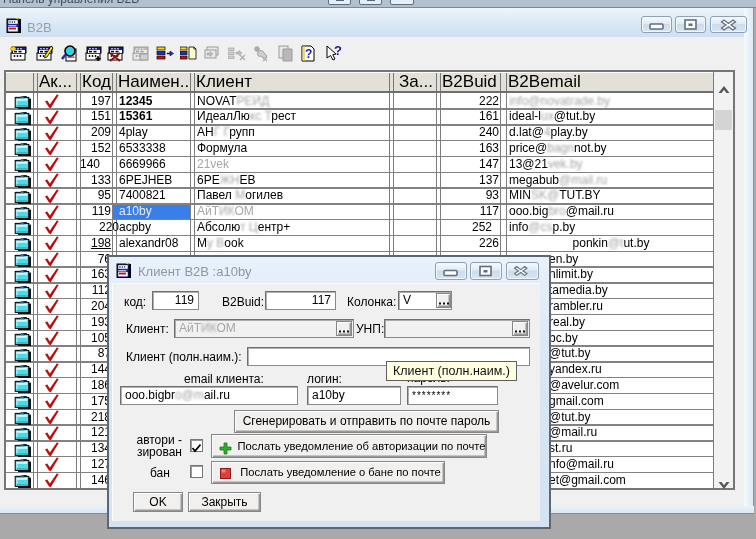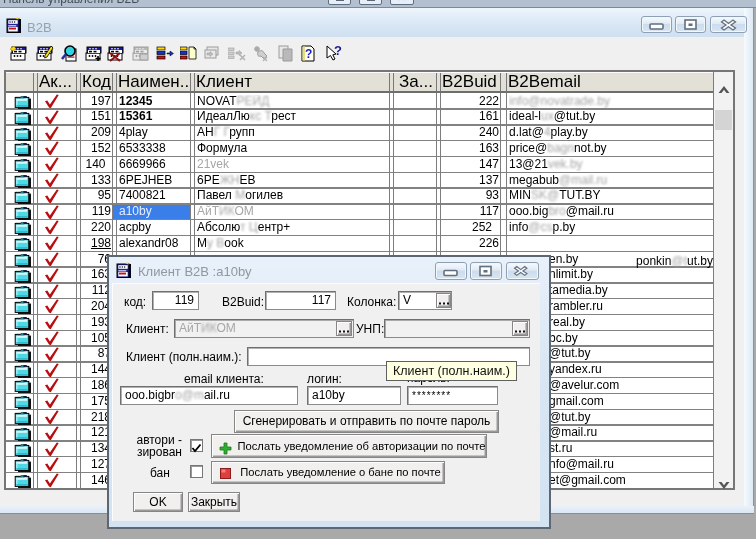--- a/index.html
+++ b/index.html
@@ -550,7 +550,7 @@
 <div class="abs cell" style="left:80px;top:110.3px;width:31px;height:13.5px;text-align:right;">151</div>
 <div class="abs cell" style="left:80px;top:126.1px;width:31px;height:13.5px;text-align:right;">209</div>
 <div class="abs cell" style="left:80px;top:141.9px;width:31px;height:13.5px;text-align:right;">152</div>
-<div class="abs cell" style="left:80px;top:157.7px;width:31px;height:22px;text-align:center;">140</div>
+<div class="abs cell" style="left:80px;top:157.7px;width:31px;height:22px;text-align:left;">140</div>
 <div class="abs cell" style="left:80px;top:173.5px;width:31px;height:13.5px;text-align:right;">133</div>
 <div class="abs cell" style="left:80px;top:189.3px;width:31px;height:13.5px;text-align:right;">95</div>
 <div class="abs cell" style="left:80px;top:205.1px;width:31px;height:13.5px;text-align:right;">119</div>

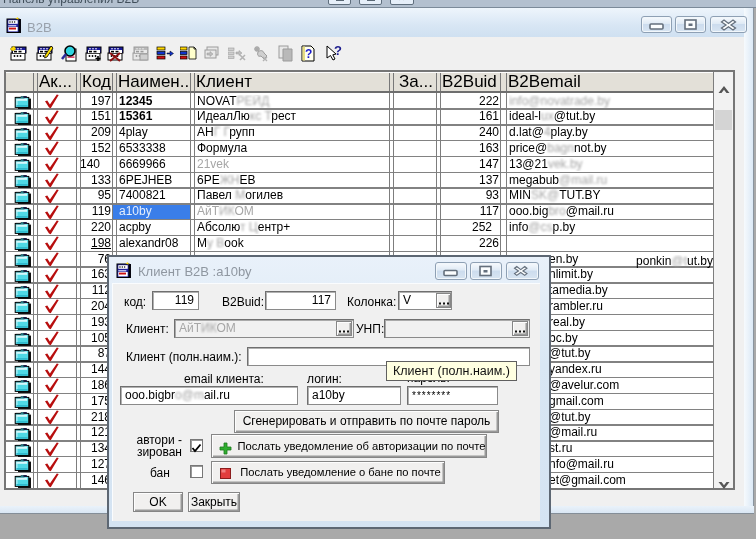--- a/index.html
+++ b/index.html
@@ -554,7 +554,7 @@
 <div class="abs cell" style="left:80px;top:173.5px;width:31px;height:13.5px;text-align:right;">133</div>
 <div class="abs cell" style="left:80px;top:189.3px;width:31px;height:13.5px;text-align:right;">95</div>
 <div class="abs cell" style="left:80px;top:205.1px;width:31px;height:13.5px;text-align:right;">119</div>
-<div class="abs cell" style="left:80px;top:220.9px;width:31px;height:13.5px;text-align:right;">220</div>
+<div class="abs cell" style="left:80px;top:220.9px;width:39px;height:13.5px;text-align:right;">220</div>
 <div class="abs cell" style="left:80px;top:236.7px;width:31px;height:13.5px;text-align:right;text-decoration:underline;">198</div>
 <div class="abs cell" style="left:80px;top:252.5px;width:31px;height:13.5px;text-align:right;">76</div>
 <div class="abs cell" style="left:80px;top:268.3px;width:31px;height:13.5px;text-align:right;">163</div>

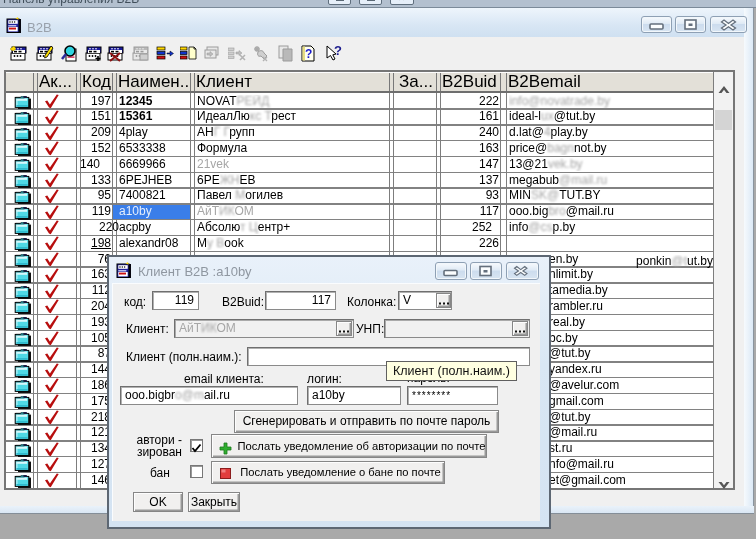--- a/index.html
+++ b/index.html
@@ -611,7 +611,7 @@
 <div class="abs cell" style="left:509px;top:189.3px;width:204px;height:13.5px;text-align:left;">MIN<span class="bl">SK@</span>TUT.BY</div>
 <div class="abs cell" style="left:509px;top:205.1px;width:204px;height:13.5px;text-align:left;">ooo.big<span class="bl">bro</span>@mail.ru</div>
 <div class="abs cell" style="left:509px;top:220.9px;width:204px;height:13.5px;text-align:left;">info<span class="bl">@cs</span>p.by</div>
-<div class="abs cell" style="left:509px;top:236.7px;width:204px;height:13.5px;text-align:right;margin-top:18px;">ponkin<span class="bl">@t</span>ut.by</div>
+<div class="abs cell" style="left:509px;top:236.7px;width:204px;height:13.5px;text-align:center;">ponkin<span class="bl">@t</span>ut.by</div>
 <div class="abs cell" style="left:509px;top:252.5px;width:204px;height:13.5px;text-align:left;"><span style="padding-left:40px">en.by</span></div>
 <div class="abs cell" style="left:509px;top:268.3px;width:204px;height:13.5px;text-align:left;"><span style="padding-left:40px">nlimit.by</span></div>
 <div class="abs cell" style="left:509px;top:284.1px;width:204px;height:13.5px;text-align:left;"><span style="padding-left:40px">tamedia.by</span></div>

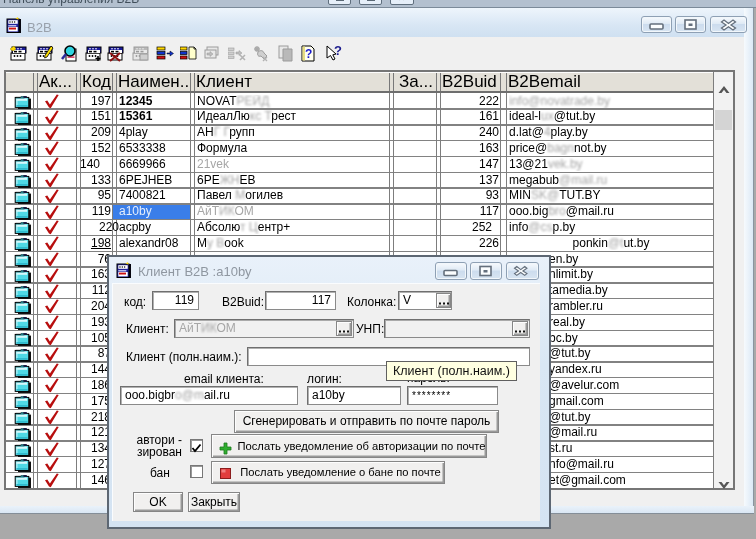--- a/index.html
+++ b/index.html
@@ -707,5 +707,5 @@
         <rect x="2.5" y="2.5" width="4" height="3" fill="#f08080"></rect>
       </svg></span><span style="padding-left:25px;font-size:11.2px">Послать уведомление о бане по почте</span></div>
 <div class="abs btn" style="left:133px;top:492px;width:50px;height:20px;line-height:18px;">OK</div>
-<div class="abs btn" style="left:188px;top:492px;width:52px;height:20px;line-height:18px;">Закрыть</div>
+<div class="abs btn" style="left:188px;top:492px;width:73px;height:20px;line-height:18px;">Закрыть</div>
 </body></html>

